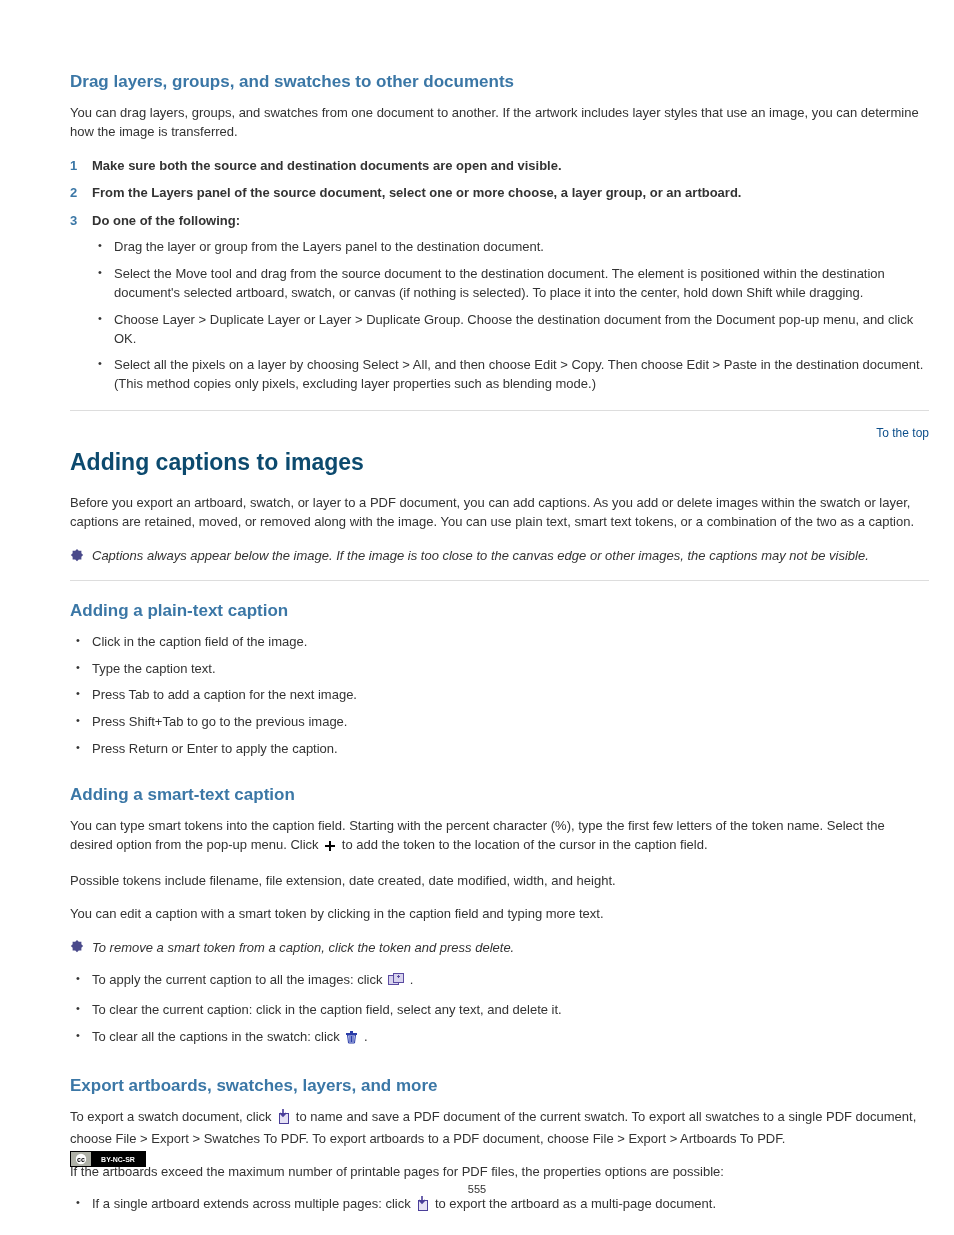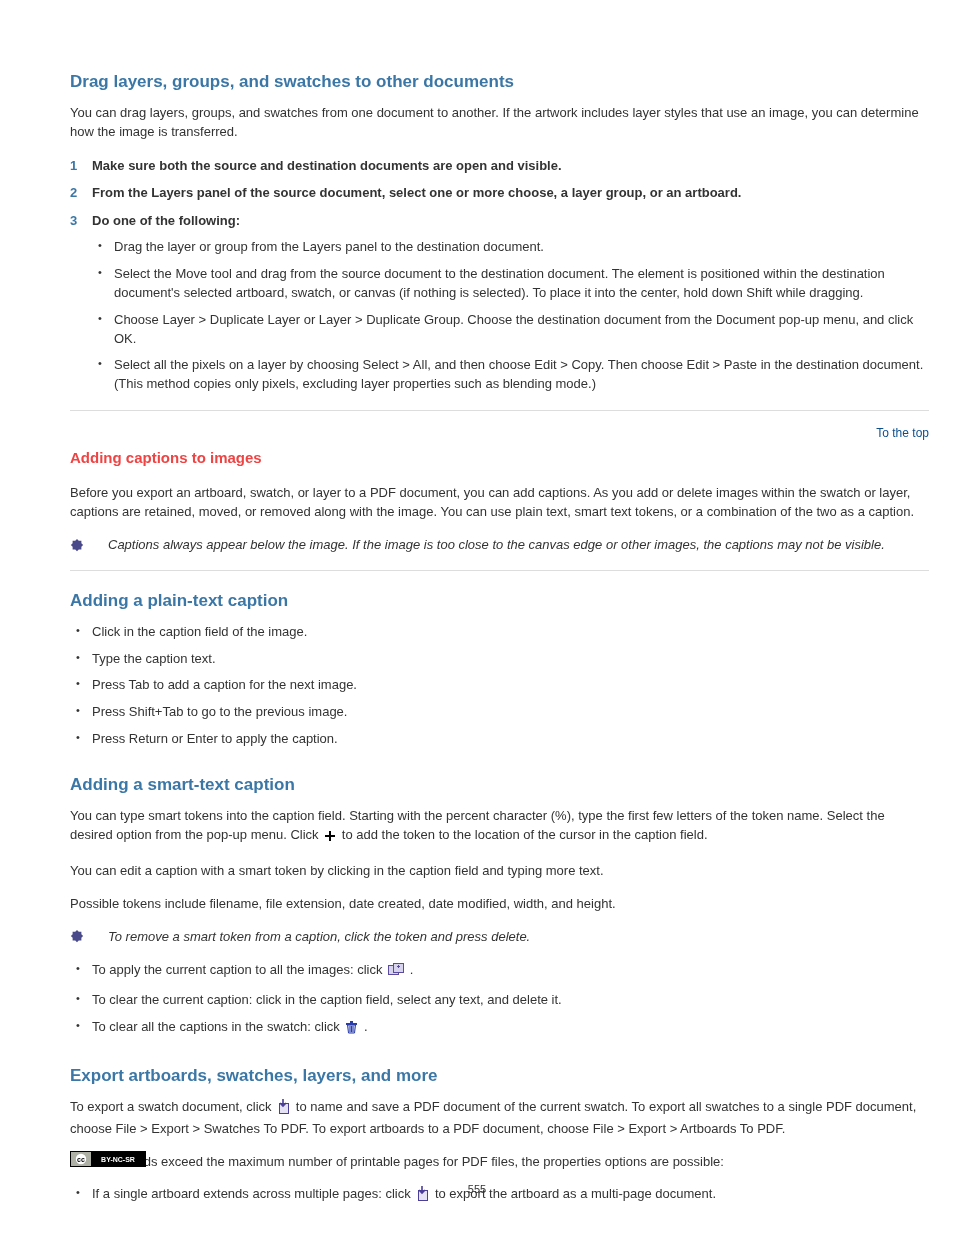--- a/index.html
+++ b/index.html
@@ -15,9 +15,9 @@
     padding: 72px 25px 0 70px;
   }
   h1.heading {
-    font-size: 15px;
-    font-weight: 700;
-    color: #ef4444;
+    font-size: 23px;
+    font-weight: 700;
+    color: #0c4a6e;
     margin-top: 6px;
     margin-bottom: 18px;
   }

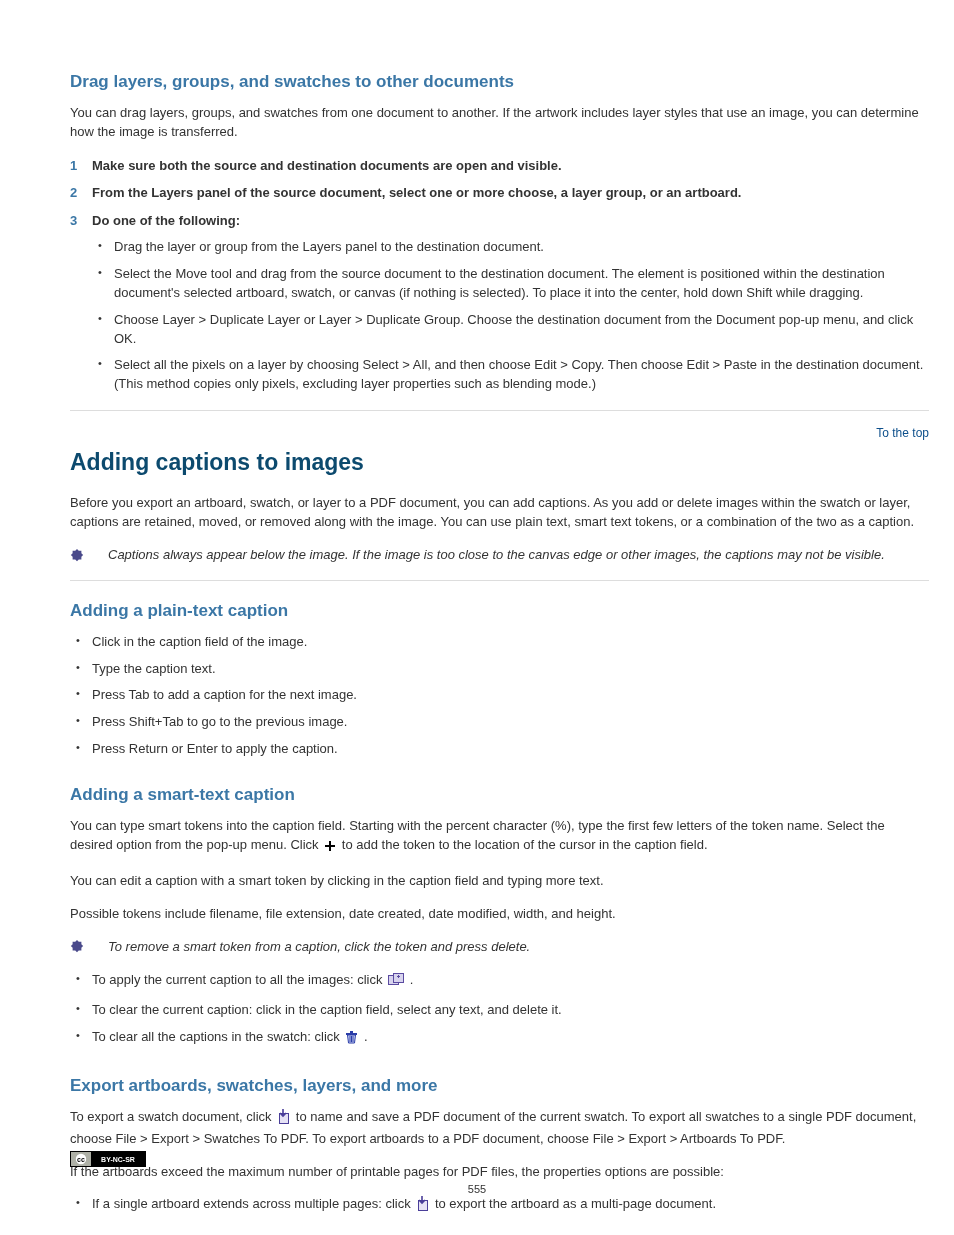--- a/index.html
+++ b/index.html
@@ -40,8 +40,8 @@
   }
   .note-block {
     display: flex;
-    align-items: center;
-    gap: 24px;
+    align-items: flex-end;
+    gap: 8px;
     margin-bottom: 14px;
   }
   .note-icon {

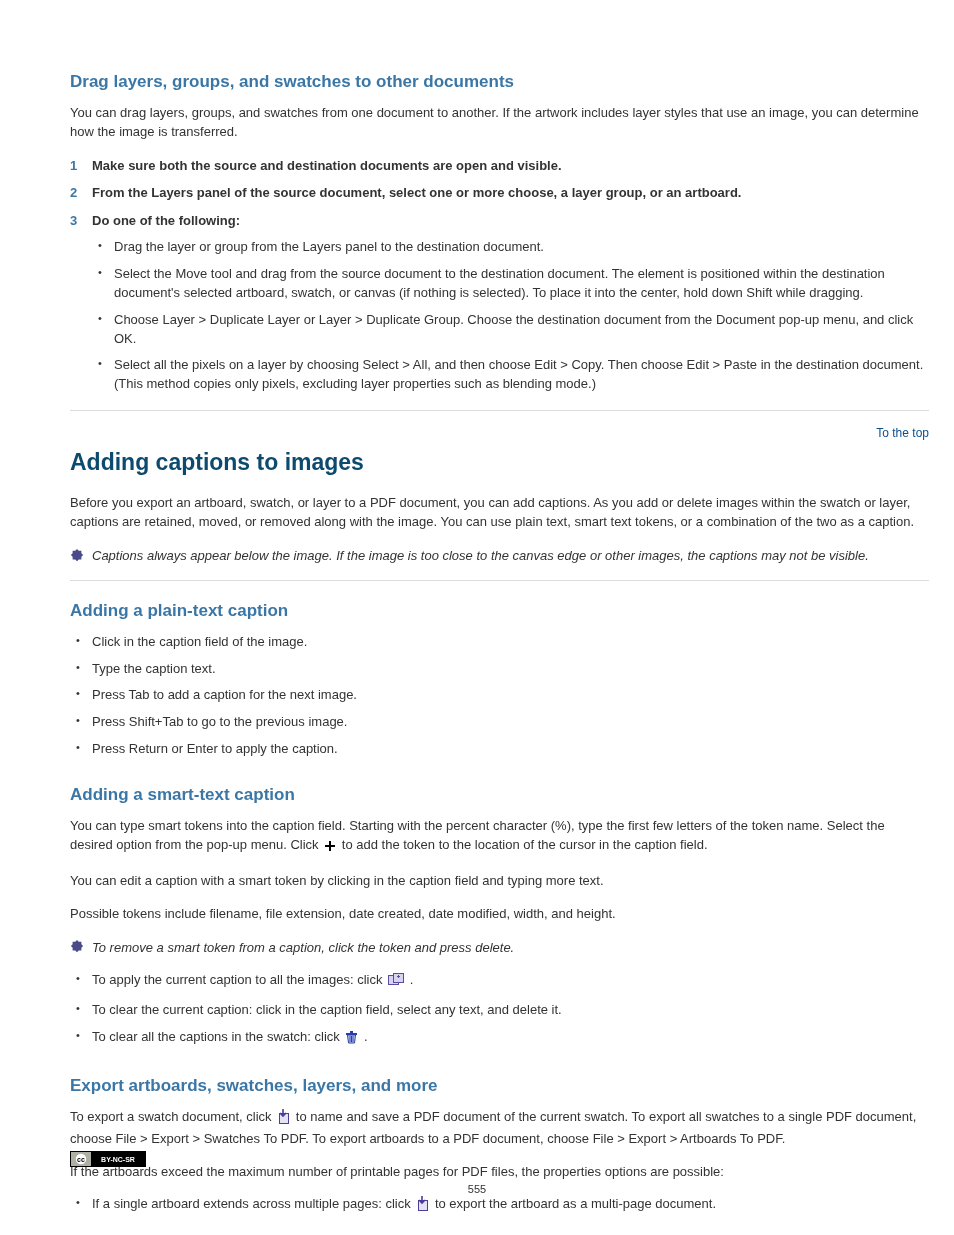--- a/index.html
+++ b/index.html
@@ -183,8 +183,8 @@
     </span>
     <span> to add the token to the location of the cursor in the caption field.</span>
   </p>
+  <p class="body">Possible tokens include filename, file extension, date created, date modified, width, and height.</p>
   <p class="body">You can edit a caption with a smart token by clicking in the caption field and typing more text.</p>
-  <p class="body">Possible tokens include filename, file extension, date created, date modified, width, and height.</p>
 
   <div class="note-block">
     <span class="note-icon">

